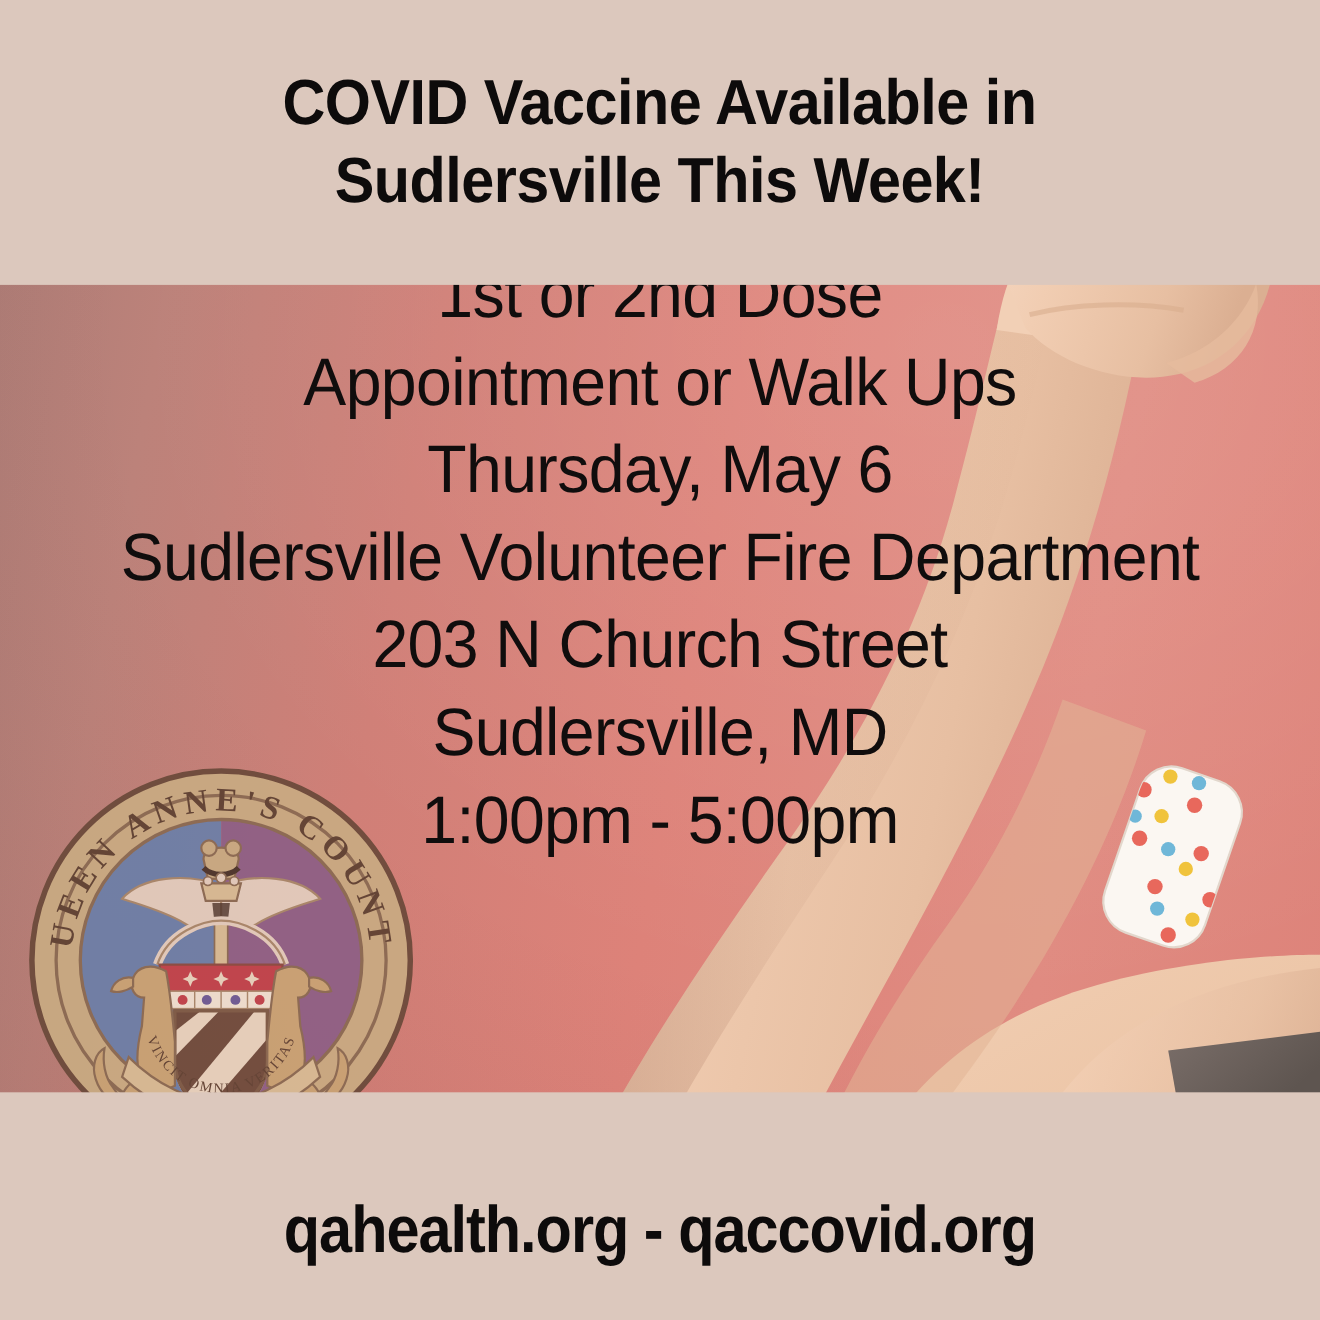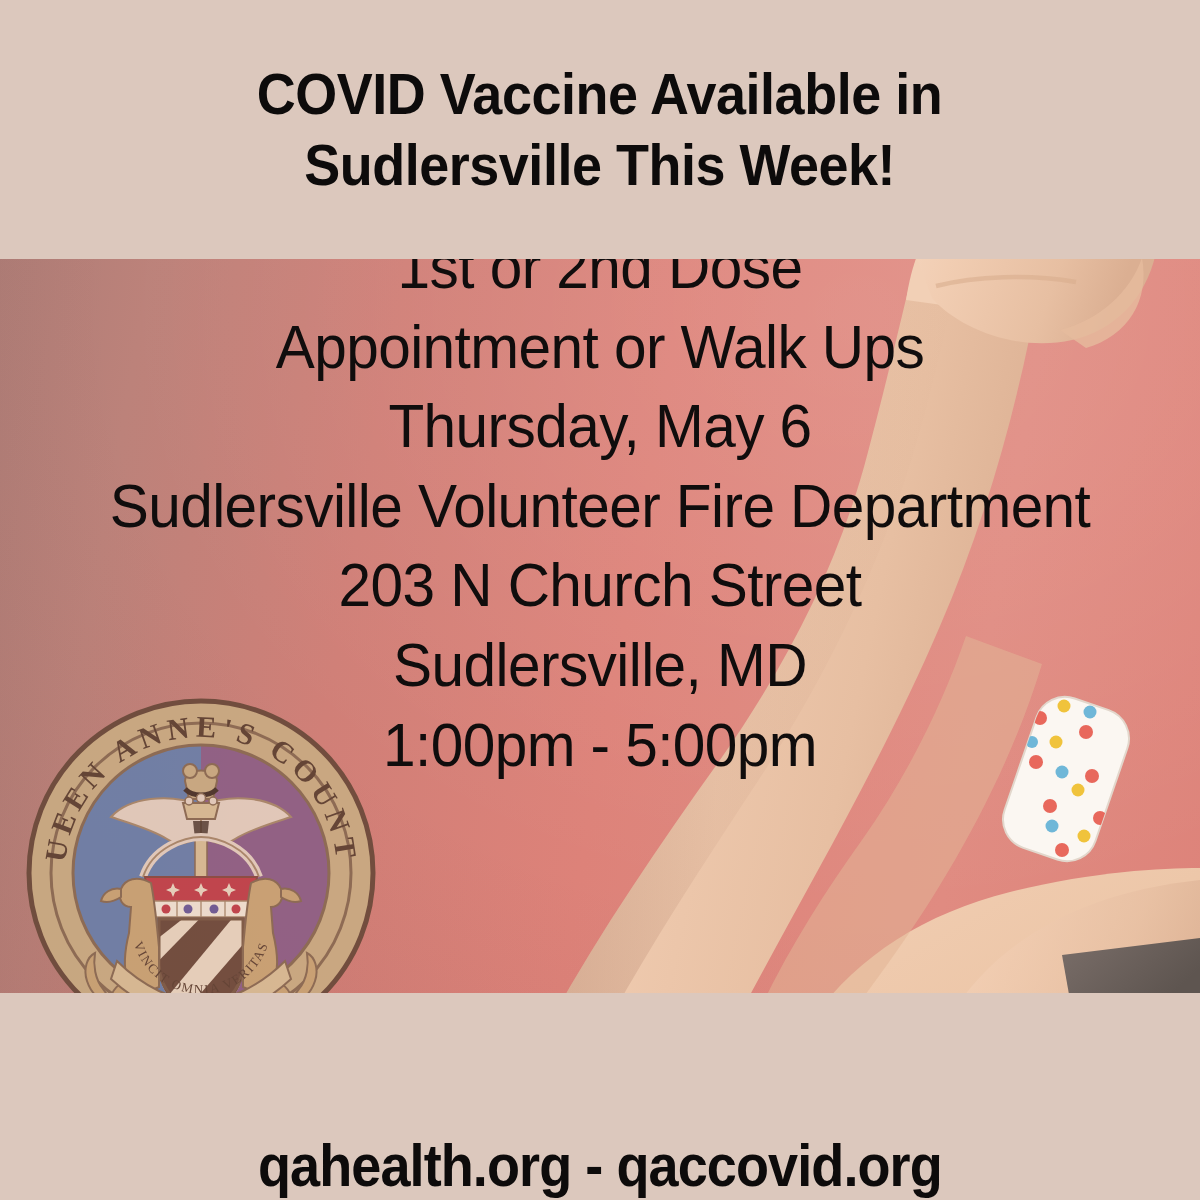--- a/index.html
+++ b/index.html
@@ -99,7 +99,7 @@
     position:absolute; left:0; top:993px; width:1200px; height:207px;
     background:#DCC8BD;
     z-index:40;
-    display:flex; align-items:flex-end; justify-content:center;
+    display:flex; align-items:center; justify-content:center;
     padding-top:42px;
   }
   .footer-line {

